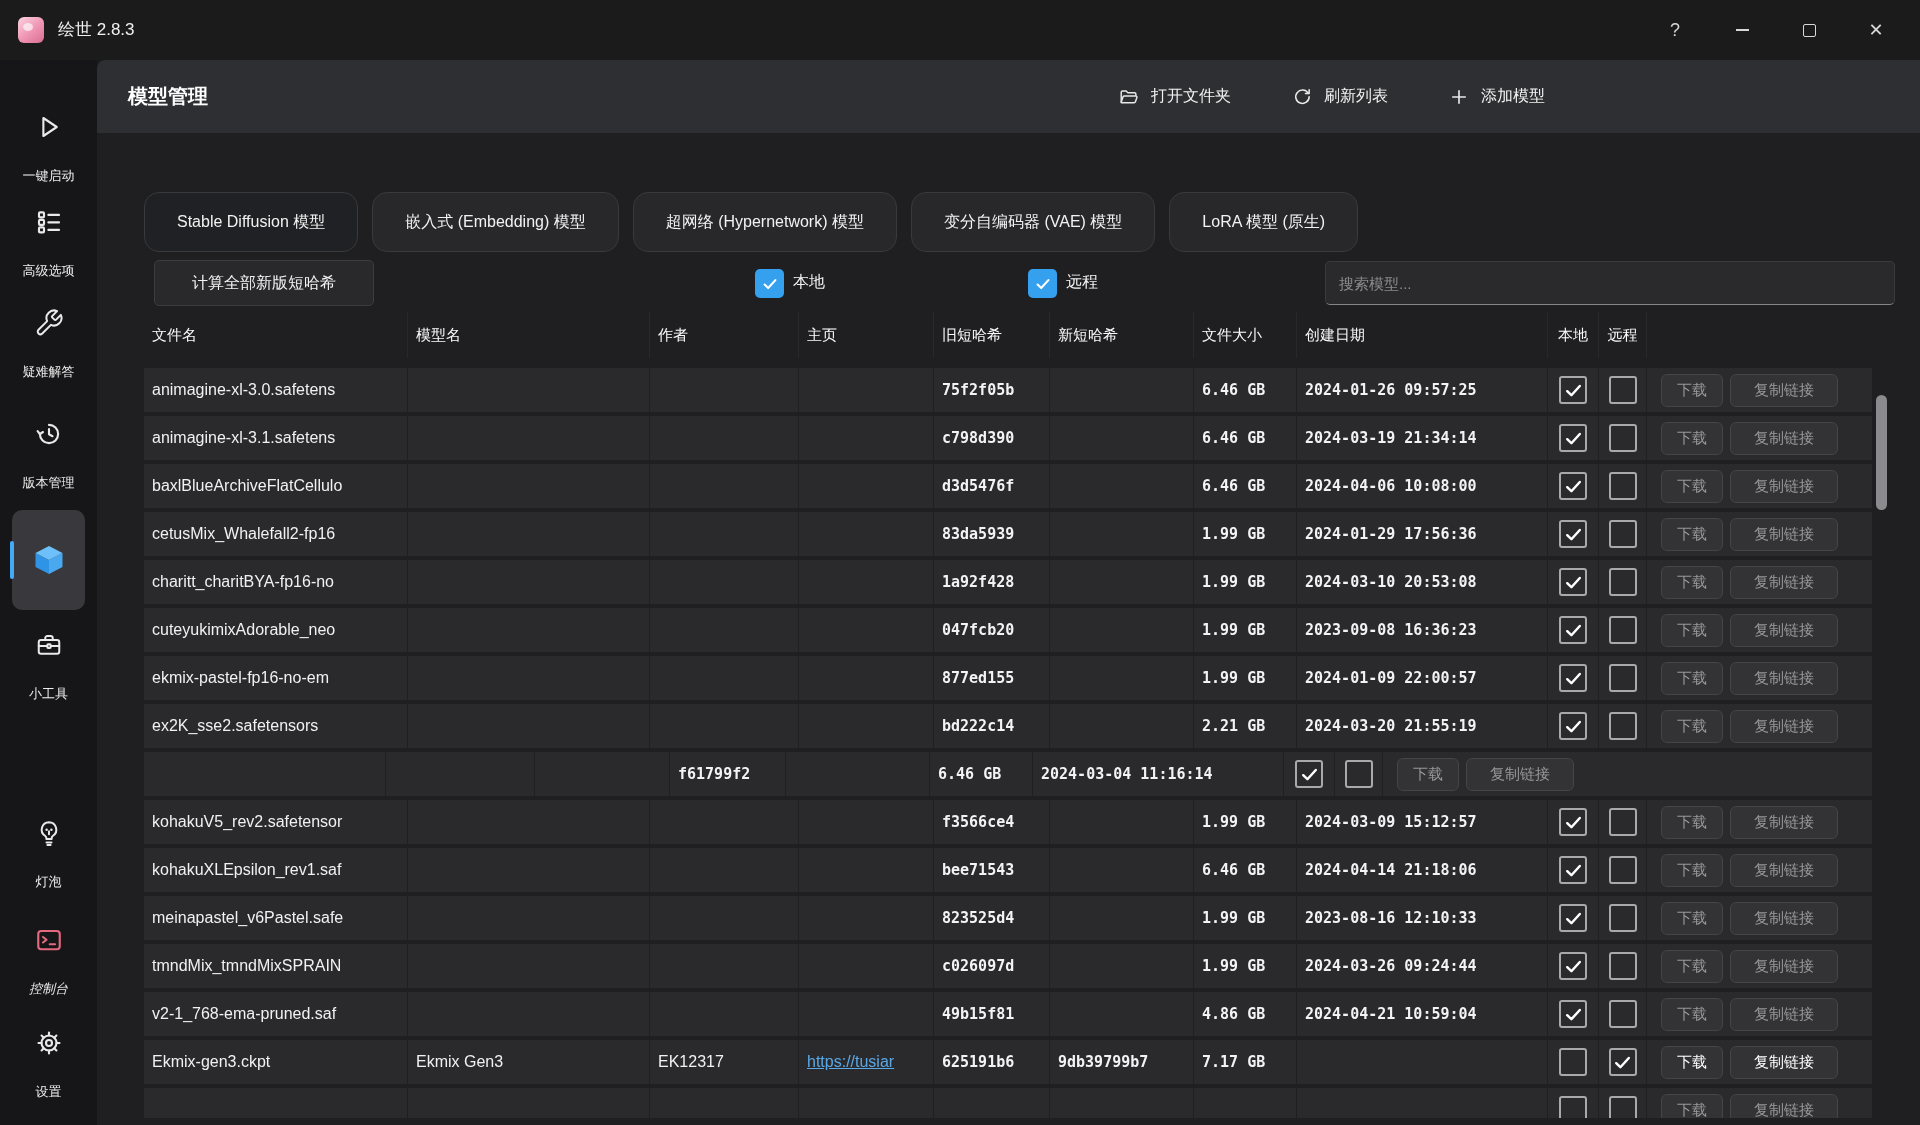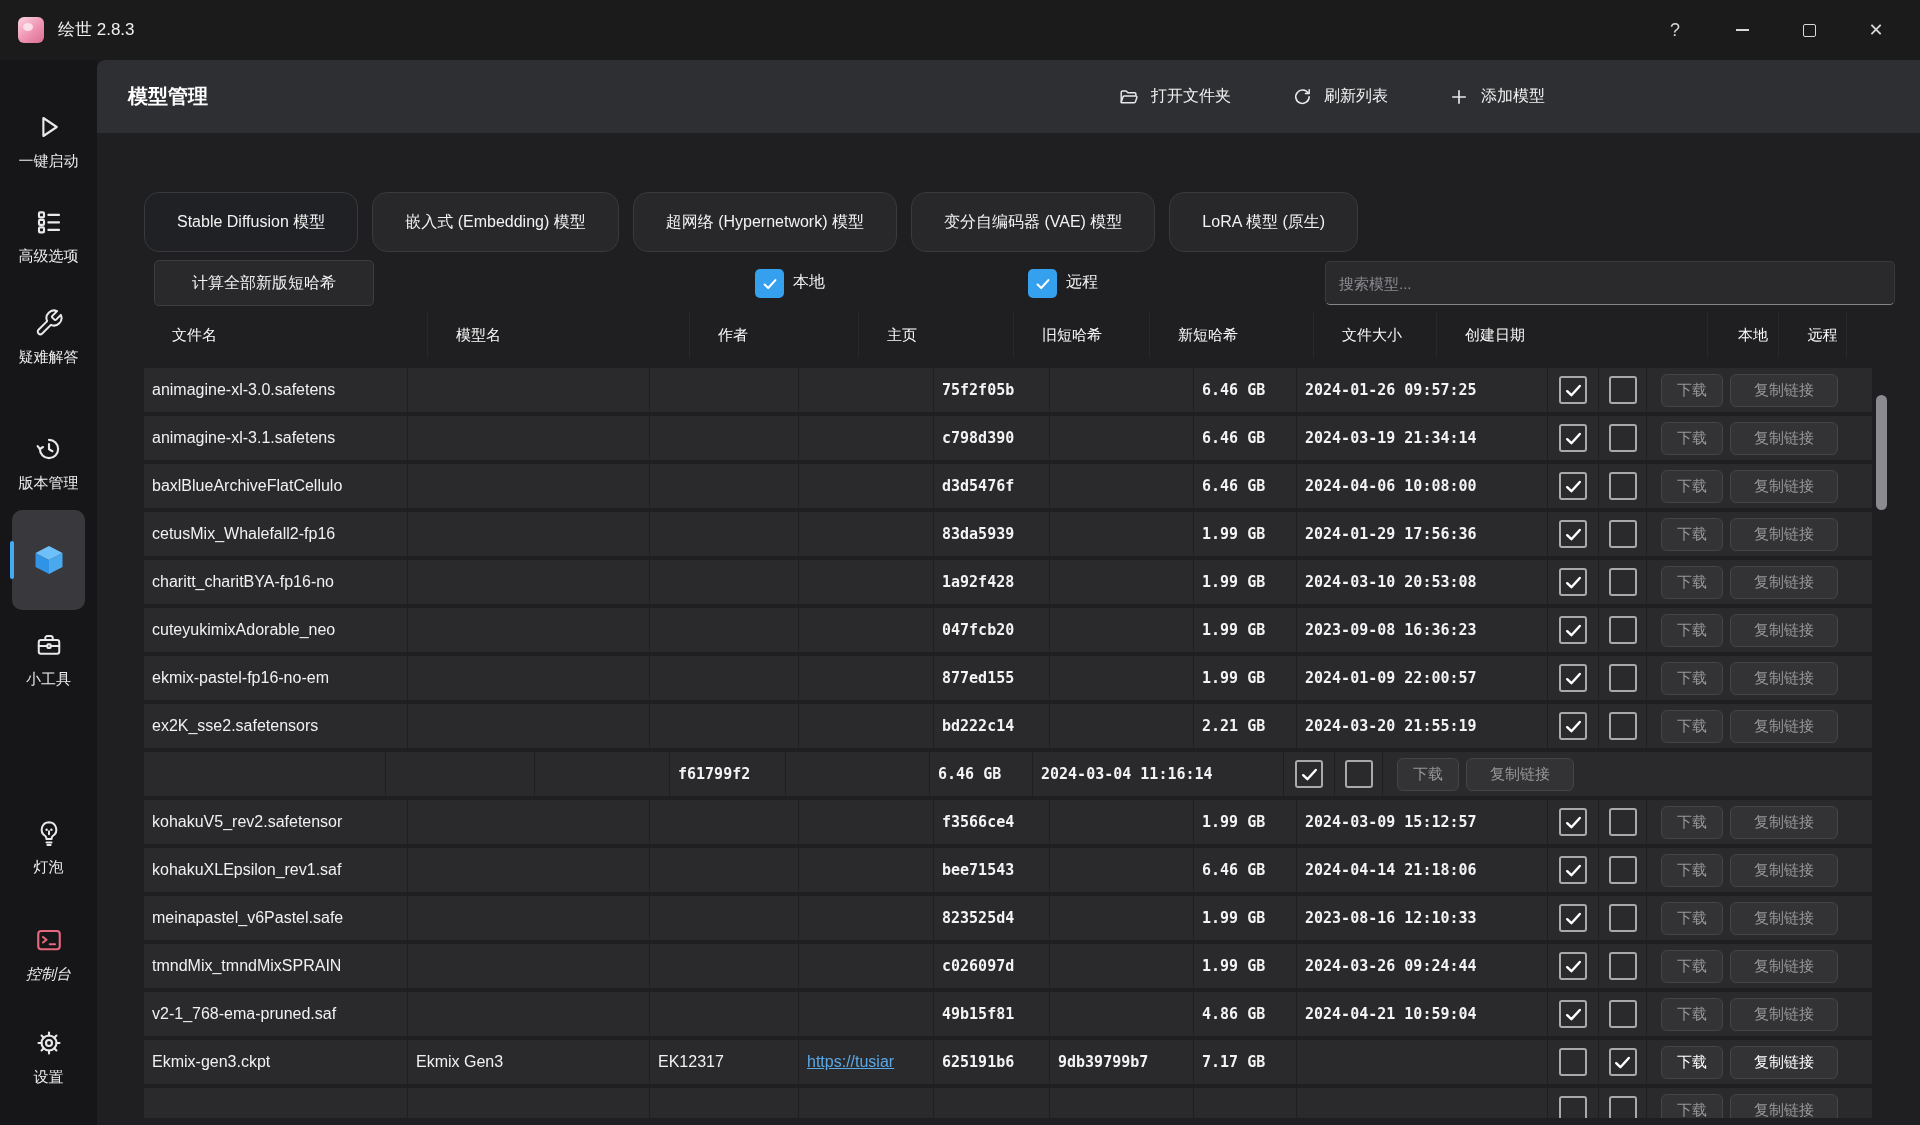--- a/index.html
+++ b/index.html
@@ -27,7 +27,7 @@
   .side-item { position:absolute; left:0; width:97px; display:flex; flex-direction:column;
                align-items:center; cursor:pointer; }
   .side-item .icn { width:30px; height:30px; color:#e9e9ea; }
-  .side-label { margin-top:10px; font-size:15px; color:#ececec; white-space:nowrap; }
+  .side-label { margin-top:25px; font-size:13px; color:#ececec; white-space:nowrap; }
   .side-item.pink .icn { color:var(--pink); }
   .active-box { position:absolute; left:12px; width:73px; height:100px; border-radius:10px;
                 background:#39393d; display:flex; align-items:center; justify-content:center; }

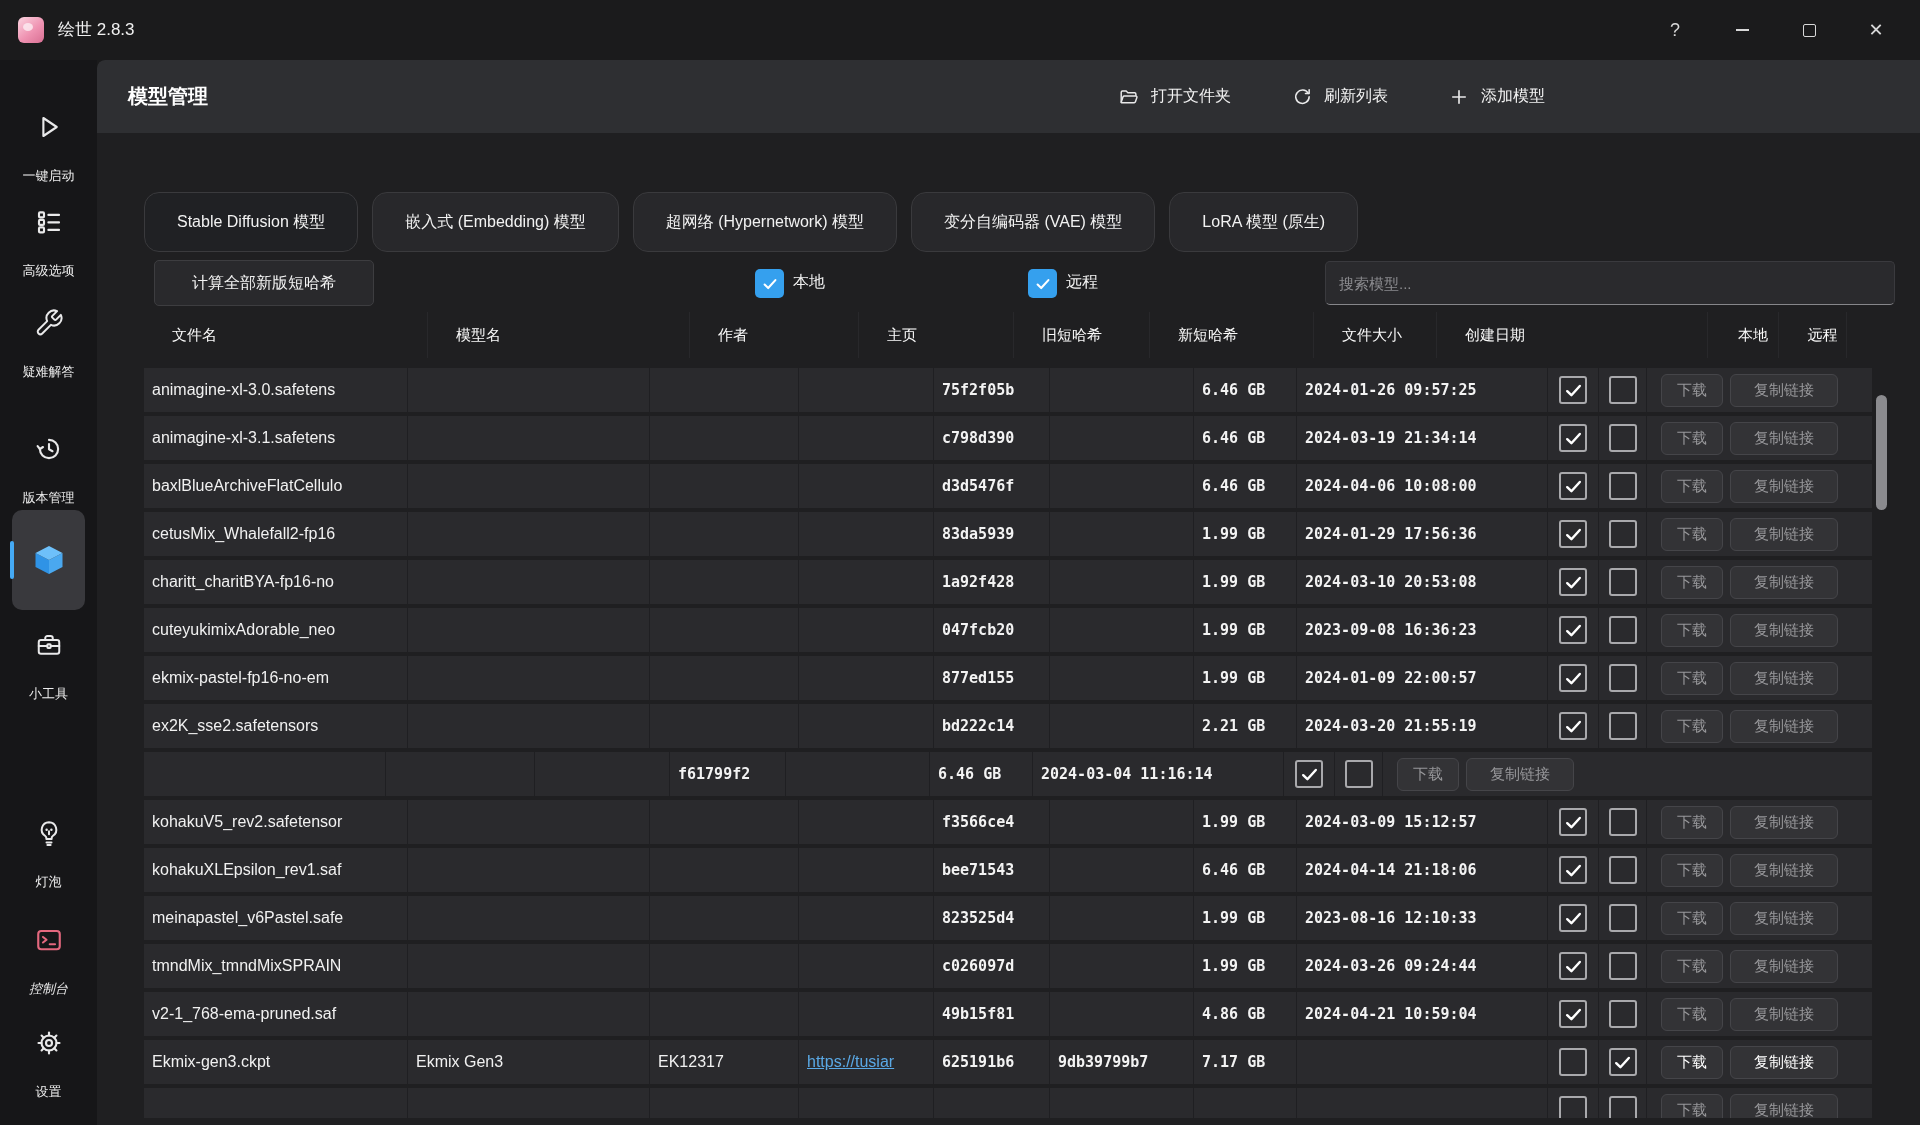--- a/index.html
+++ b/index.html
@@ -75,7 +75,7 @@
   .table { position:absolute; left:47px; top:252px; width:1728px; bottom:7px; overflow:hidden; }
   .hrow { display:flex; height:46px; margin-bottom:10px; }
   .hcell { flex-shrink:0; display:flex; align-items:center; padding-left:8px; color:#fafafa;
-           font-size:15px; border-right:1px solid #28282b; overflow:hidden; white-space:nowrap;margin-left:20px; }
+           font-size:15px; border-right:1px solid #28282b; overflow:hidden; white-space:nowrap; }
   .hcell.center { justify-content:center; padding-left:0; }
   .hcell:last-child { border-right:none; }
   .trow { display:flex; height:44px; margin-bottom:4px; background:#2a2a2d; }

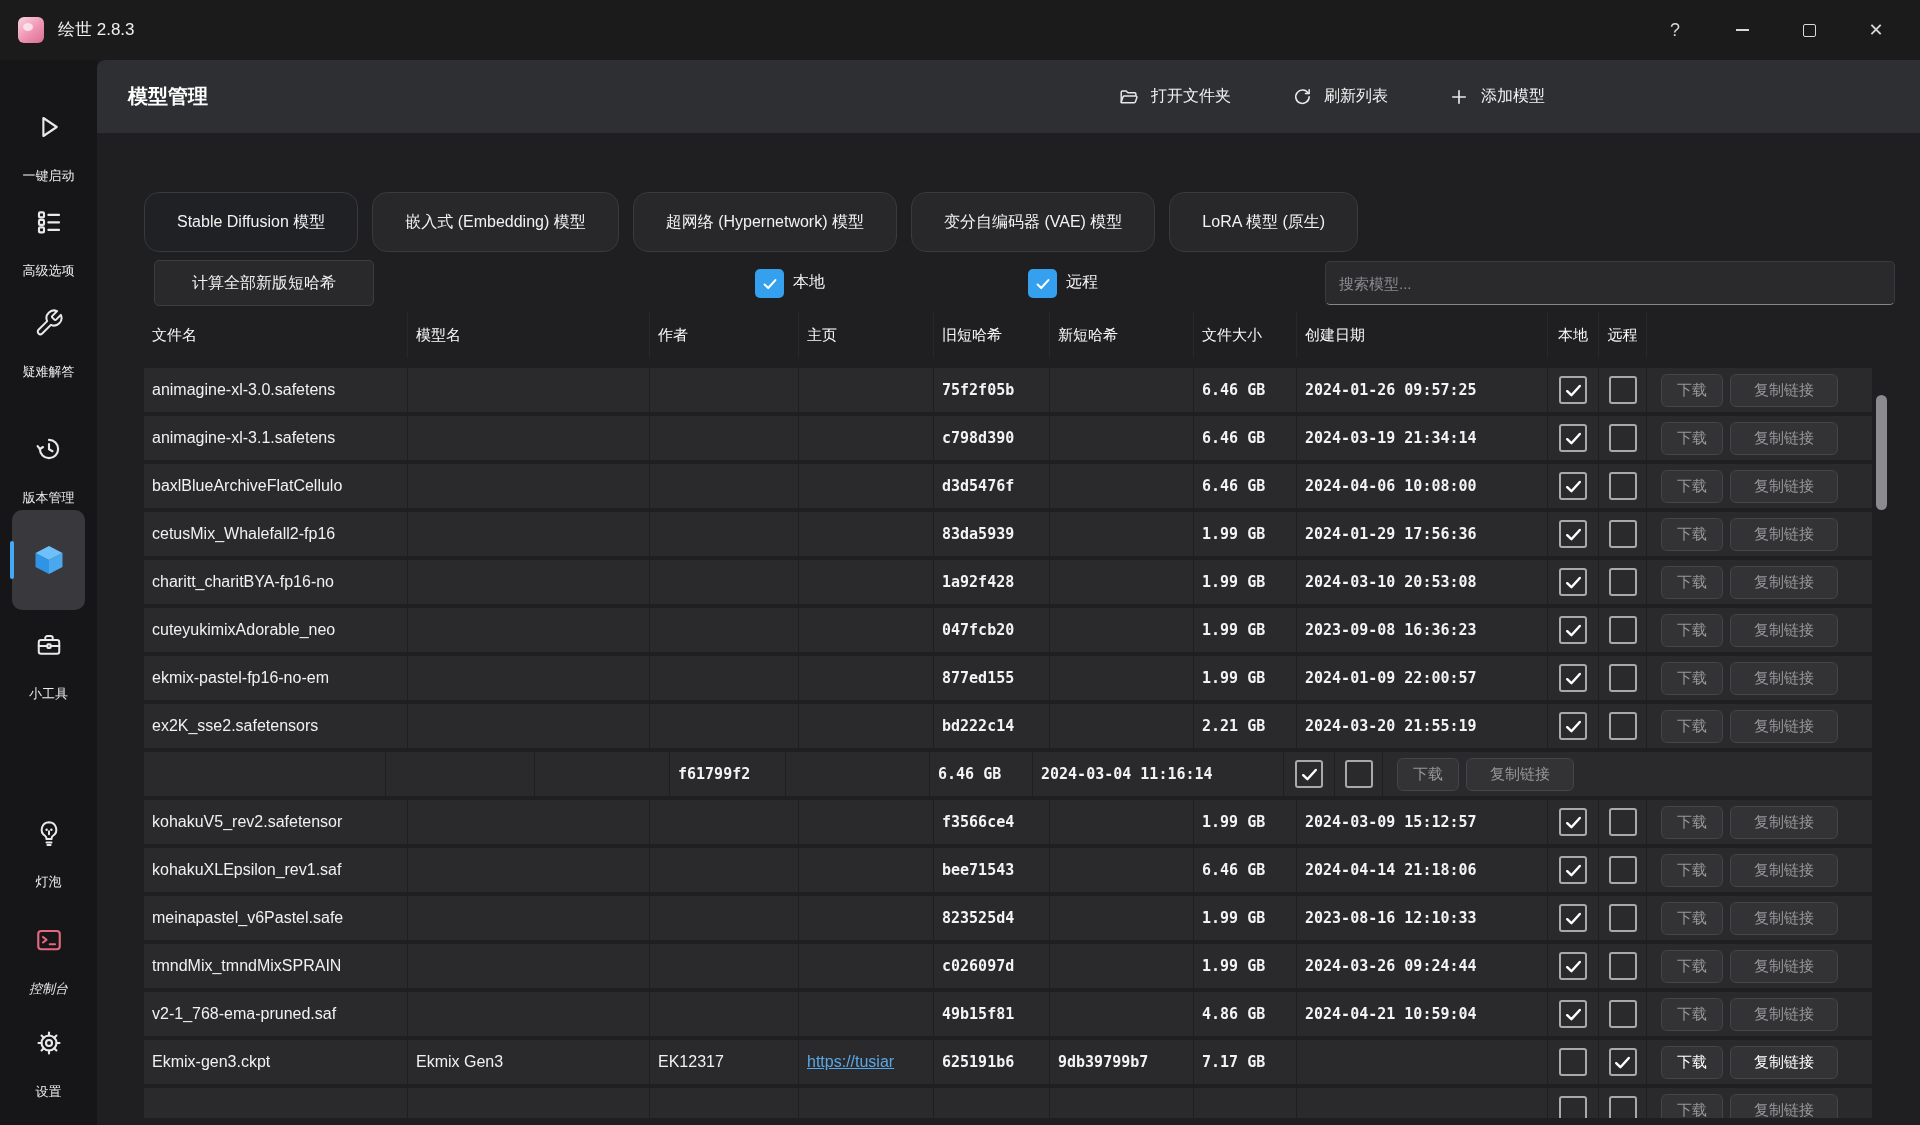--- a/index.html
+++ b/index.html
@@ -220,7 +220,7 @@
       </svg>
     <span class="side-label">疑难解答</span>
     </div>
-    <div class="side-item" style="top: 374px;">
+    <div class="side-item" style="top: 359px;">
       <svg class="icn">
         <use href="#history-icon"></use>
       </svg>

